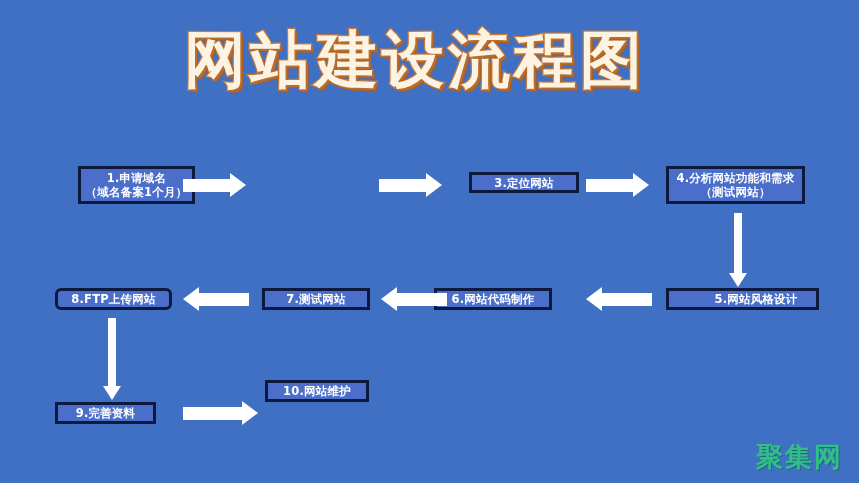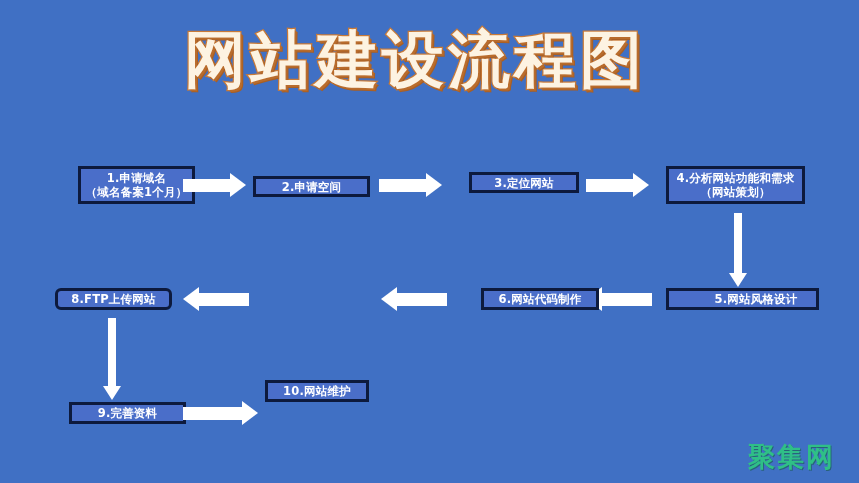--- a/index.html
+++ b/index.html
@@ -142,9 +142,6 @@
     <div class="head"></div>
   </div>
 
-  <div class="box" style="left:253px; top:176px; width:117px; height:21px;">
-    <span class="l1">2.申请空间</span>
-  </div>
 
   <div class="arrow-h arrow-right" style="left:379px; top:185px; width:63px;">
     <div class="shaft" style="left:0; width:50px; height:13px; top:-6.5px;"></div>

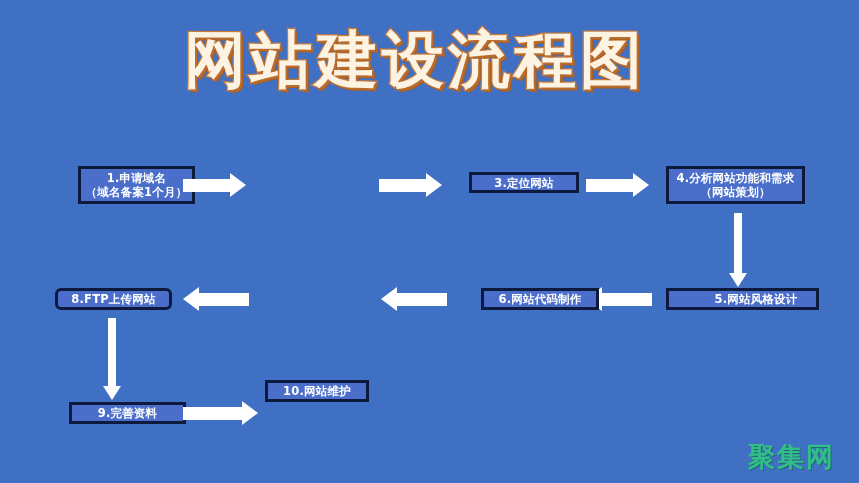--- a/index.html
+++ b/index.html
@@ -159,7 +159,7 @@
 
   <div class="box" style="left:666px; top:166px; width:139px; height:38px;">
     <span class="l1">4.分析网站功能和需求</span>
-    <span class="l2">（网站策划）</span>
+    <span class="l2">（测试网站）</span>
   </div>
 
   <div class="arrow-v" style="left:726px; top:213px; width:24px; height:74px;">

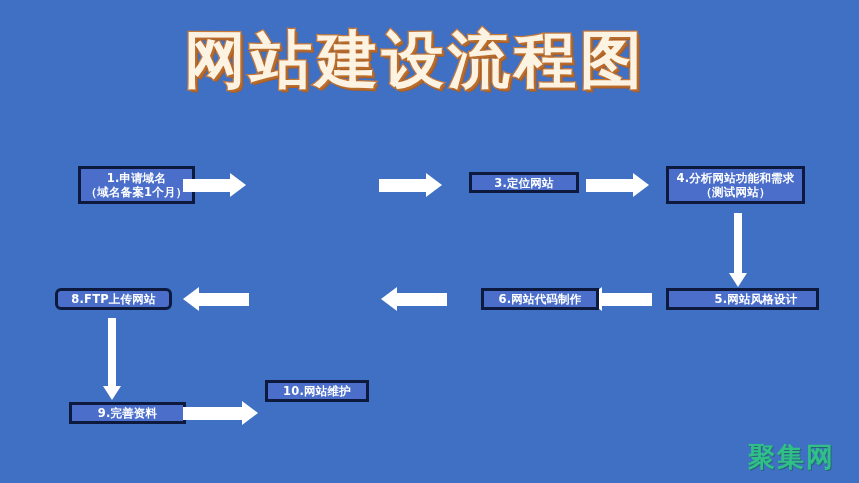--- a/index.html
+++ b/index.html
@@ -185,6 +185,9 @@
     <div class="head"></div>
   </div>
 
+  <div class="box" style="left:262px; top:288px; width:108px; height:22px;">
+    <span class="l1">7.测试网站</span>
+  </div>
 
   <div class="arrow-h arrow-left" style="left:183px; top:299px; width:66px;">
     <div class="shaft" style="right:0; width:50px; height:13px; top:-6.5px;"></div>

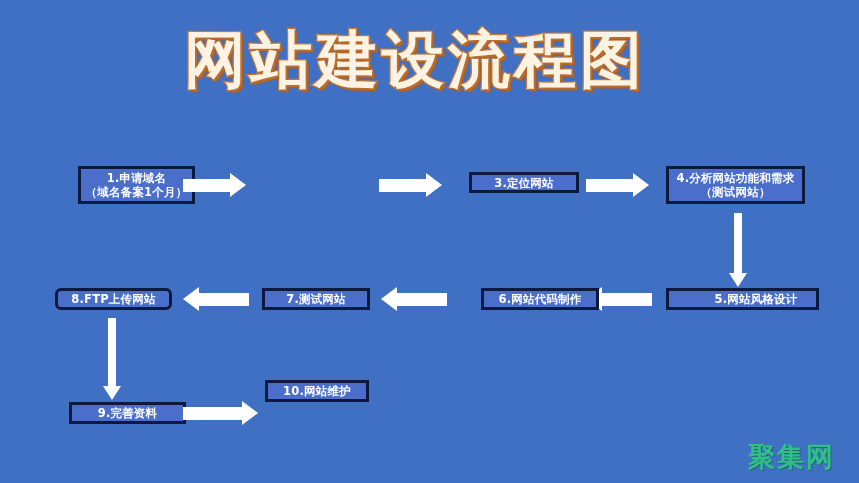--- a/index.html
+++ b/index.html
@@ -176,7 +176,7 @@
     <div class="head"></div>
   </div>
 
-  <div class="box" style="left:481px; top:288px; width:118px; height:22px;">
+  <div class="box" style="left:434px; top:288px; width:118px; height:22px;">
     <span class="l1">6.网站代码制作</span>
   </div>
 

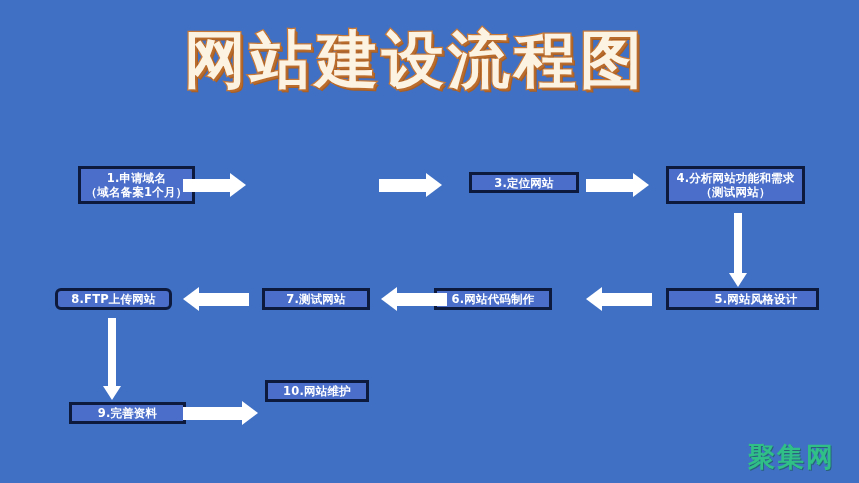--- a/index.html
+++ b/index.html
@@ -203,7 +203,7 @@
     <div class="head"></div>
   </div>
 
-  <div class="box" style="left:69px; top:402px; width:117px; height:22px;">
+  <div class="box" style="left:55px; top:402px; width:101px; height:22px;">
     <span class="l1">9.完善资料</span>
   </div>
 

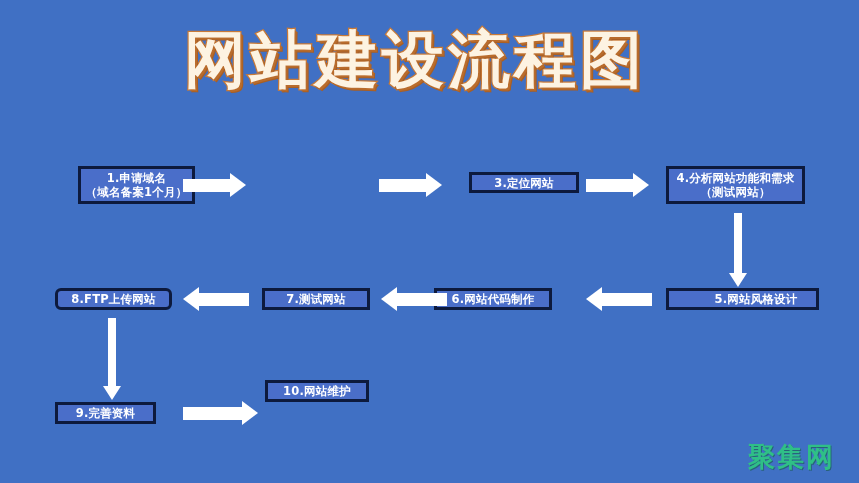--- a/index.html
+++ b/index.html
@@ -114,7 +114,7 @@
   
   .watermark {
     position: absolute;
-    right: 24px;
+    right: 16px;
     bottom: 8px;
     font-family: "DejaVu Sans", "Liberation Sans", sans-serif;
     font-weight: bold;

